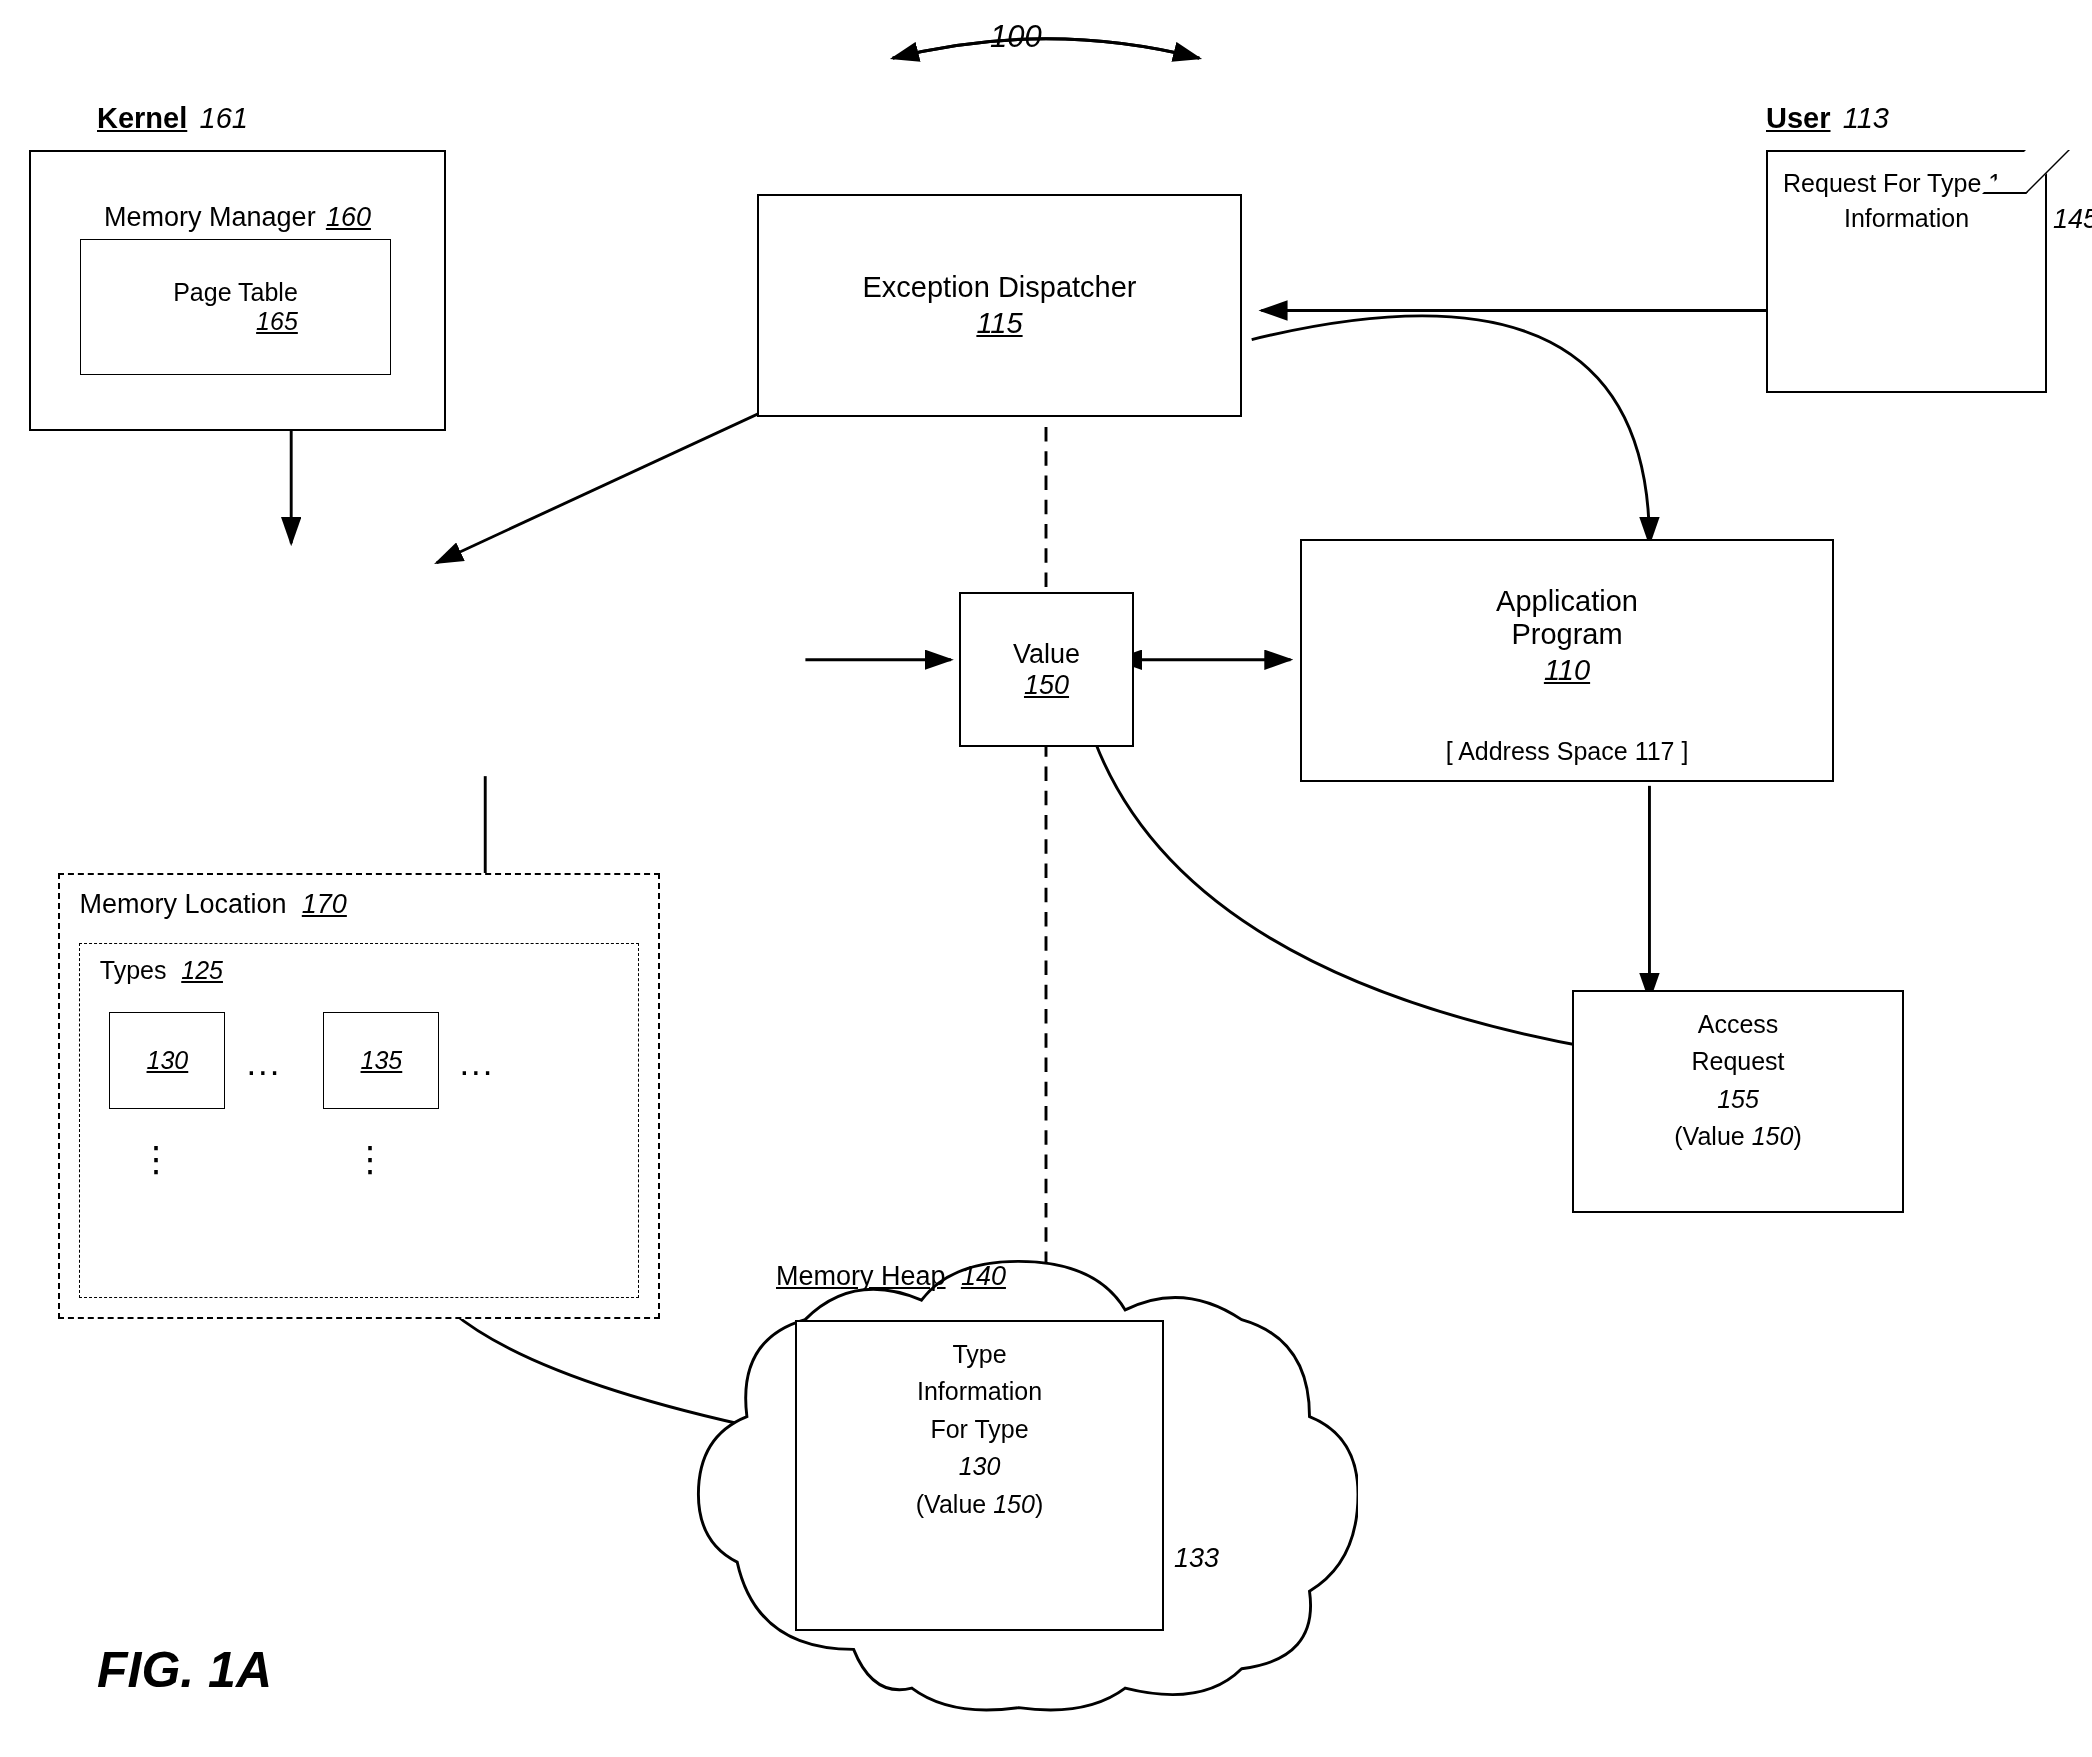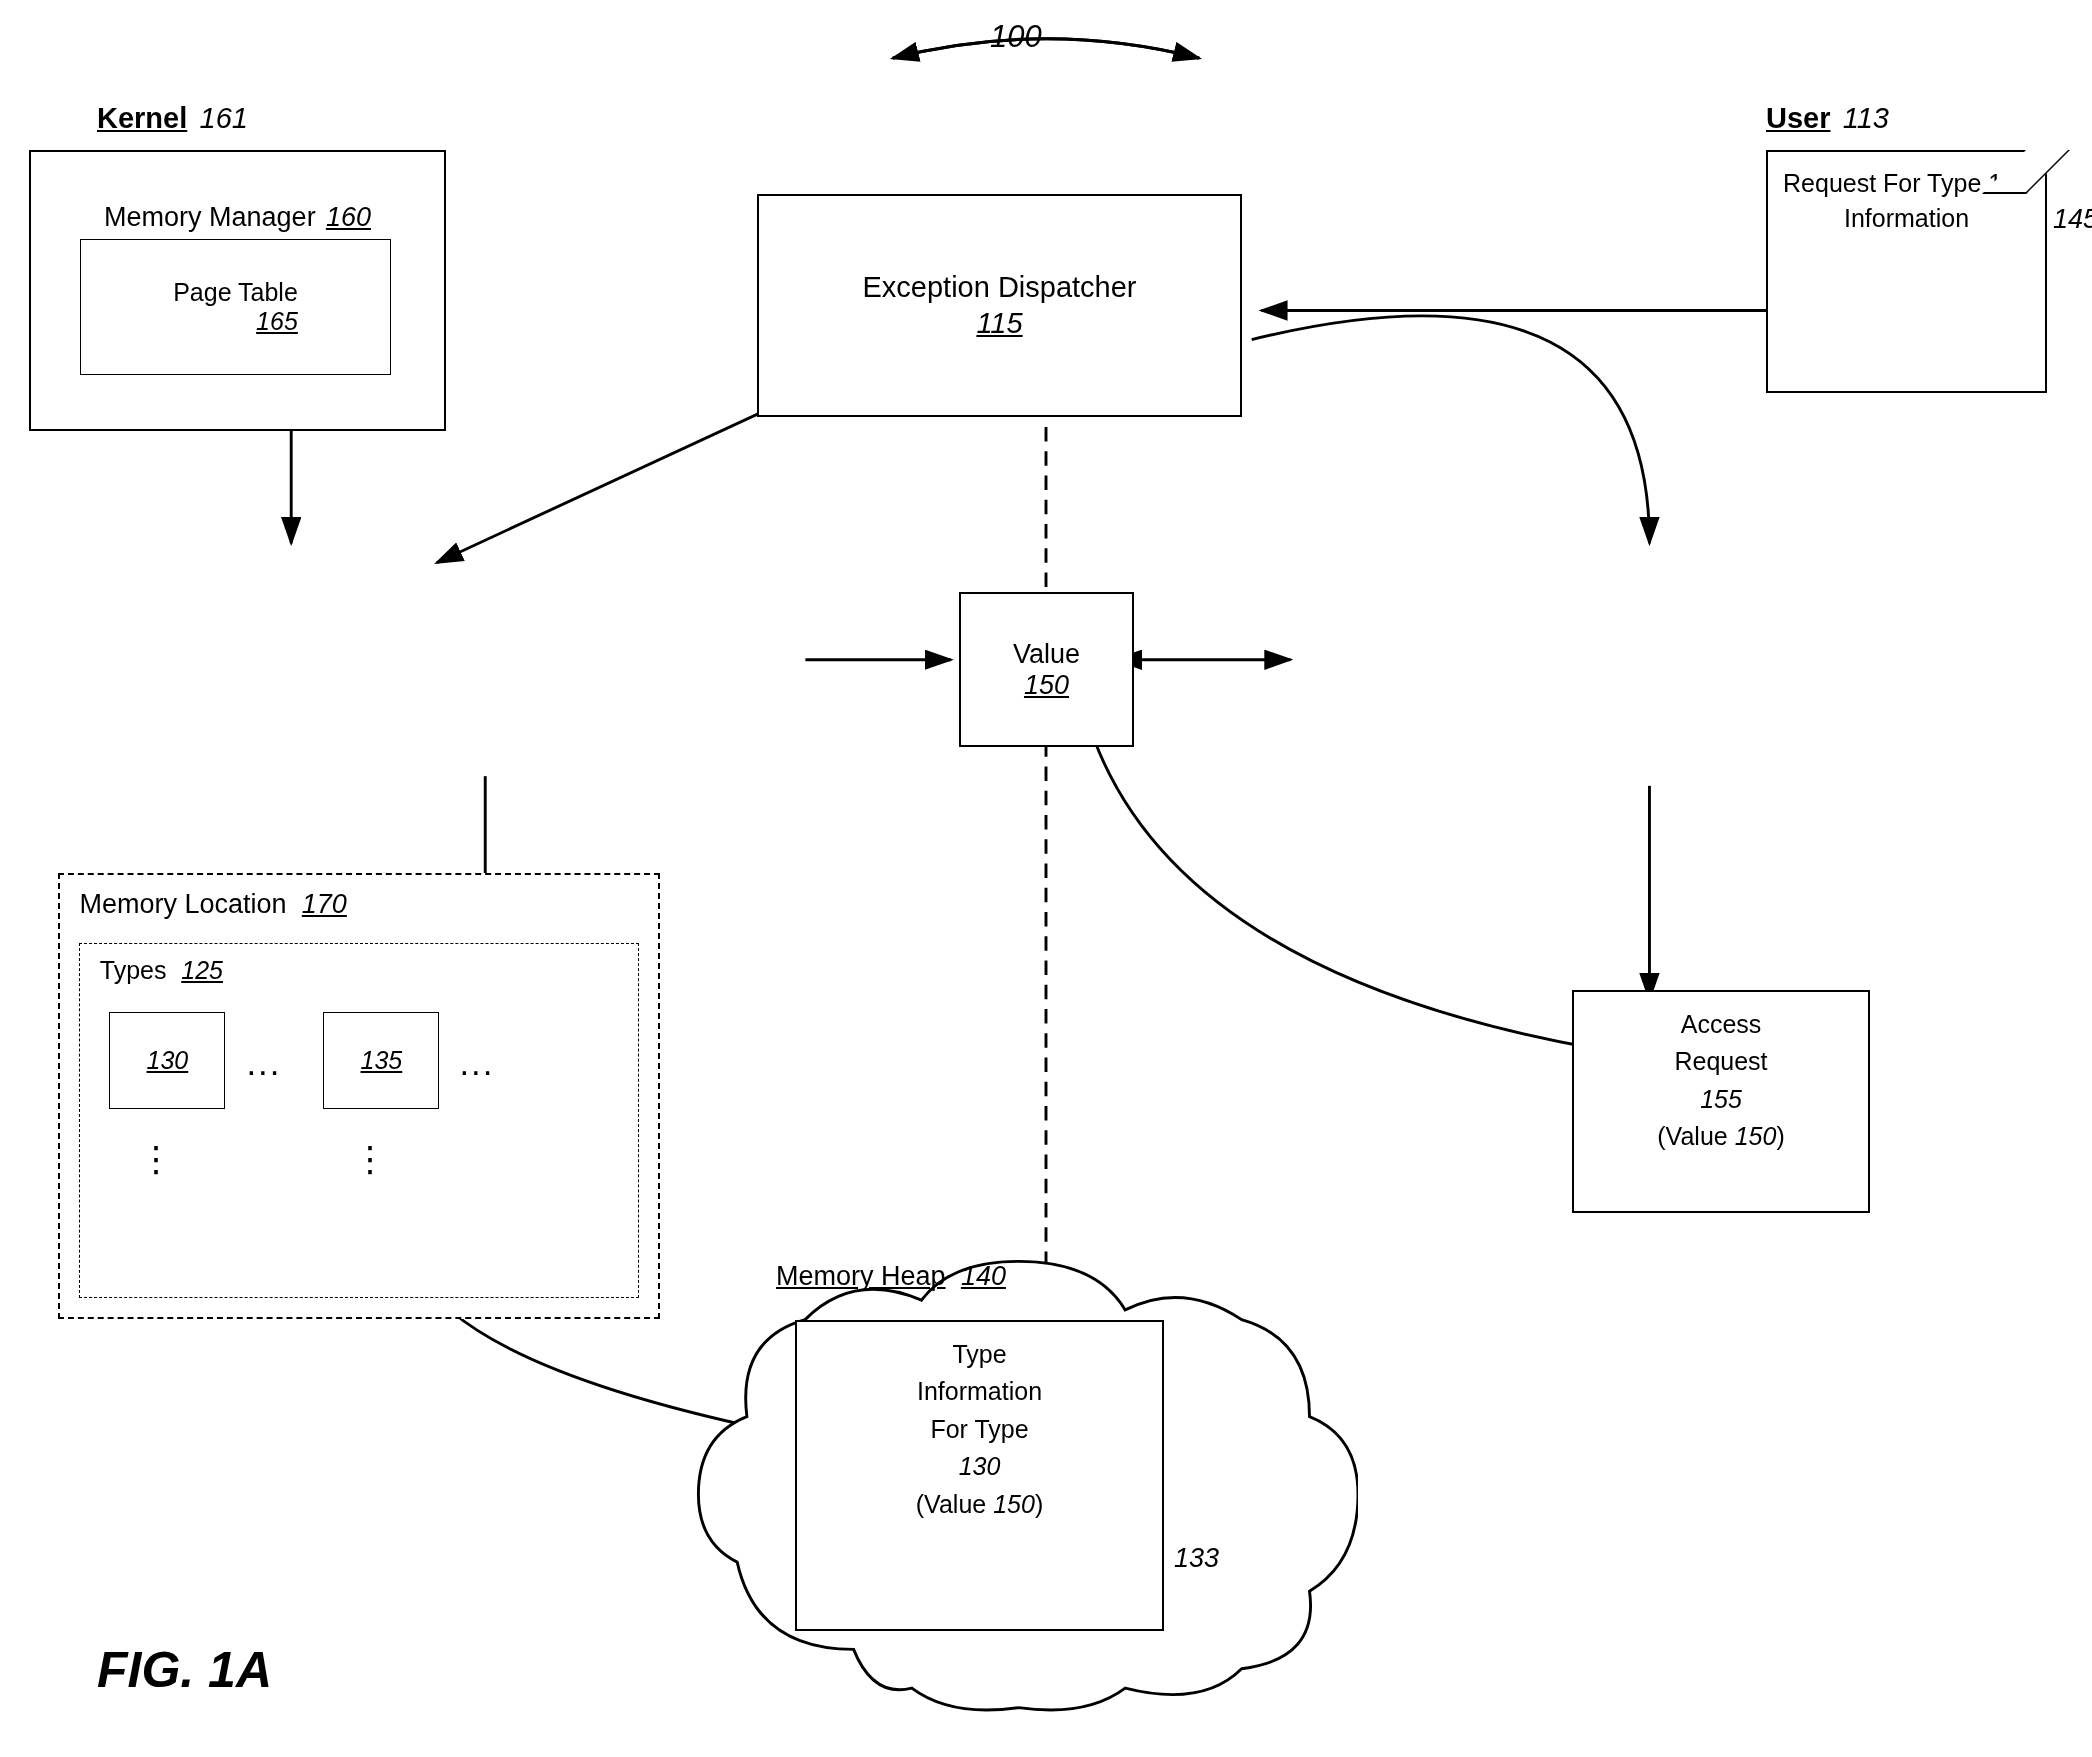--- a/index.html
+++ b/index.html
@@ -156,6 +156,13 @@
     </div>
   </div>
 
+  <div class="box" style="left:1300px; top:539px; width:534px; height:243px;">
+    <div style="text-align:center; padding-bottom:49px;">
+      <div style="font-size:29px;">Application<br>Program</div>
+      <div style="font-size:29px; font-style:italic; text-decoration:underline; margin-top:3.9px;">110</div>
+    </div>
+    <div style="position:absolute; bottom:13.6px; left:0; right:0; text-align:center; font-size:25px;">[ Address Space 117 ]</div>
+  </div>
 
   <div class="dashed-box" style="left:58px; top:873px; width:602px; height:446px;">
     <div style="position:absolute; top:13.6px; left:19.4px; font-size:27px;">

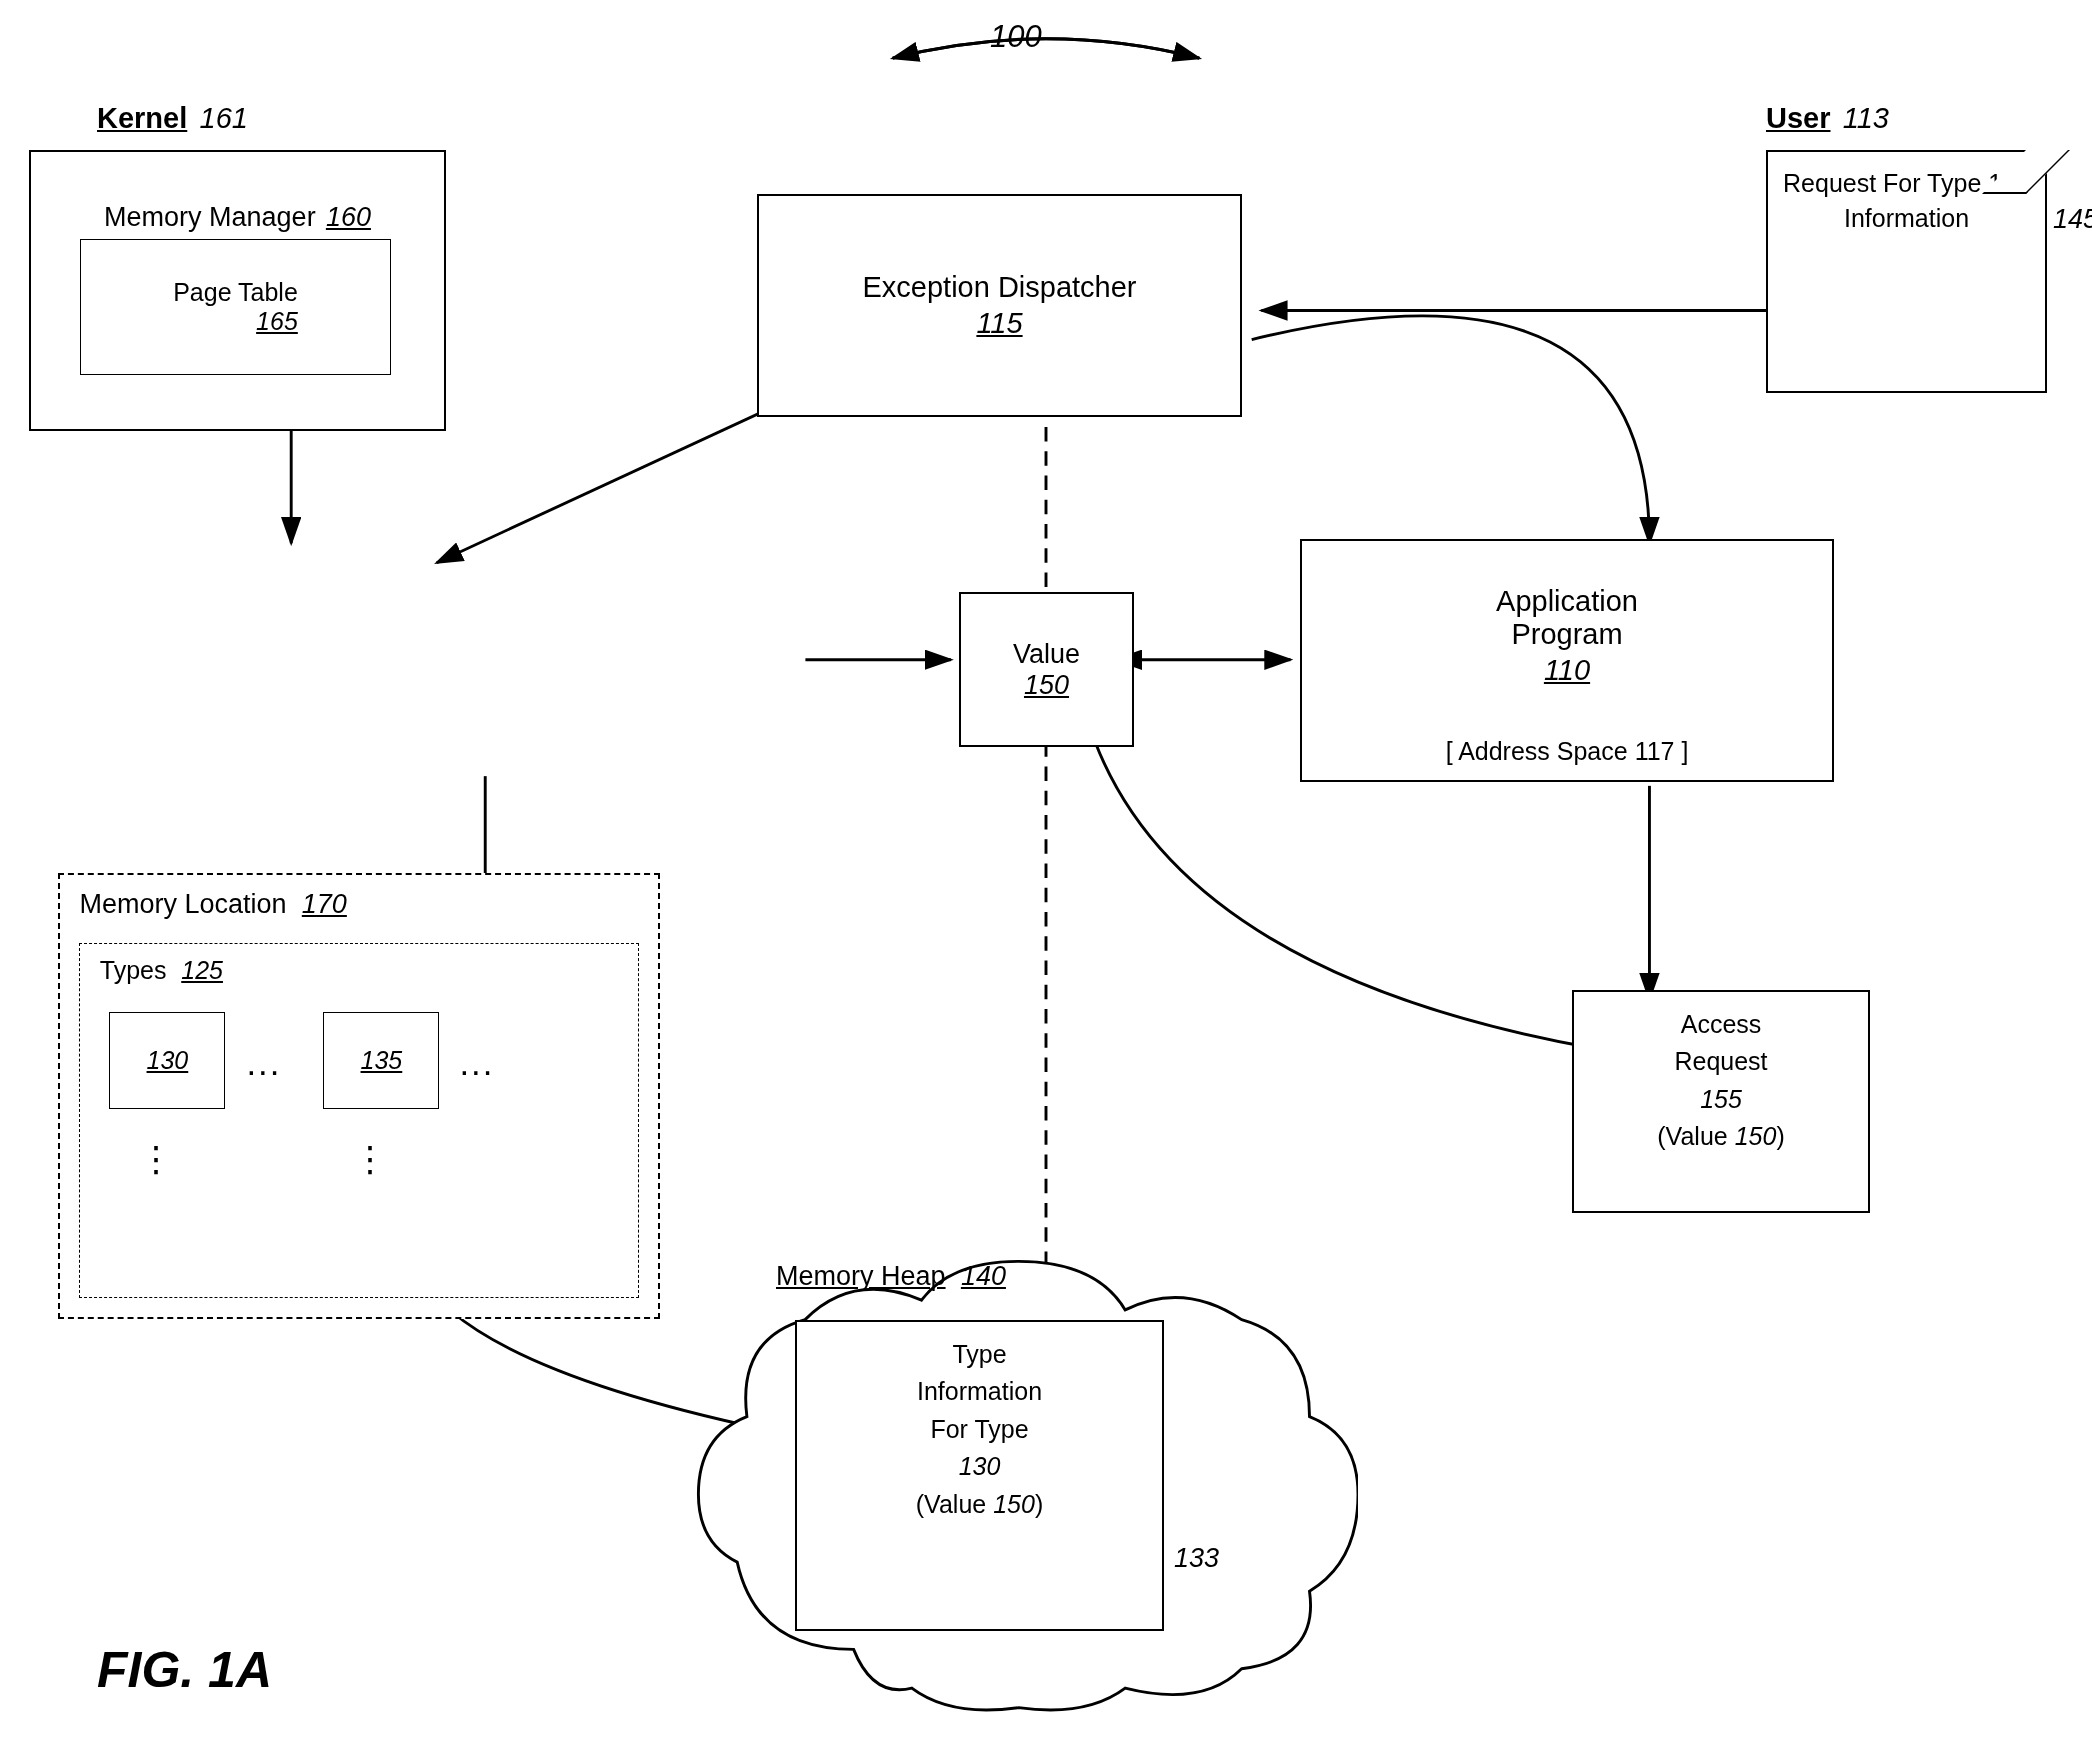--- a/index.html
+++ b/index.html
@@ -189,7 +189,7 @@
     </div>
   </div>
 
-  <div style="position:absolute; top:990px; left:1572px; width:298px; height:223px; border:2.9px solid #000; background:#fff; padding:13.6px; font-size:25px; text-align:center; line-height:1.5;">
+  <div style="position:absolute; top:990px; left:1572px; width:332px; height:223px; border:2.9px solid #000; background:#fff; padding:13.6px; font-size:25px; text-align:center; line-height:1.5;">
     <div>Access<br>Request<br><span style="font-style:italic;">155</span><br>(Value <span style="font-style:italic;">150</span>)</div>
   </div>
 

